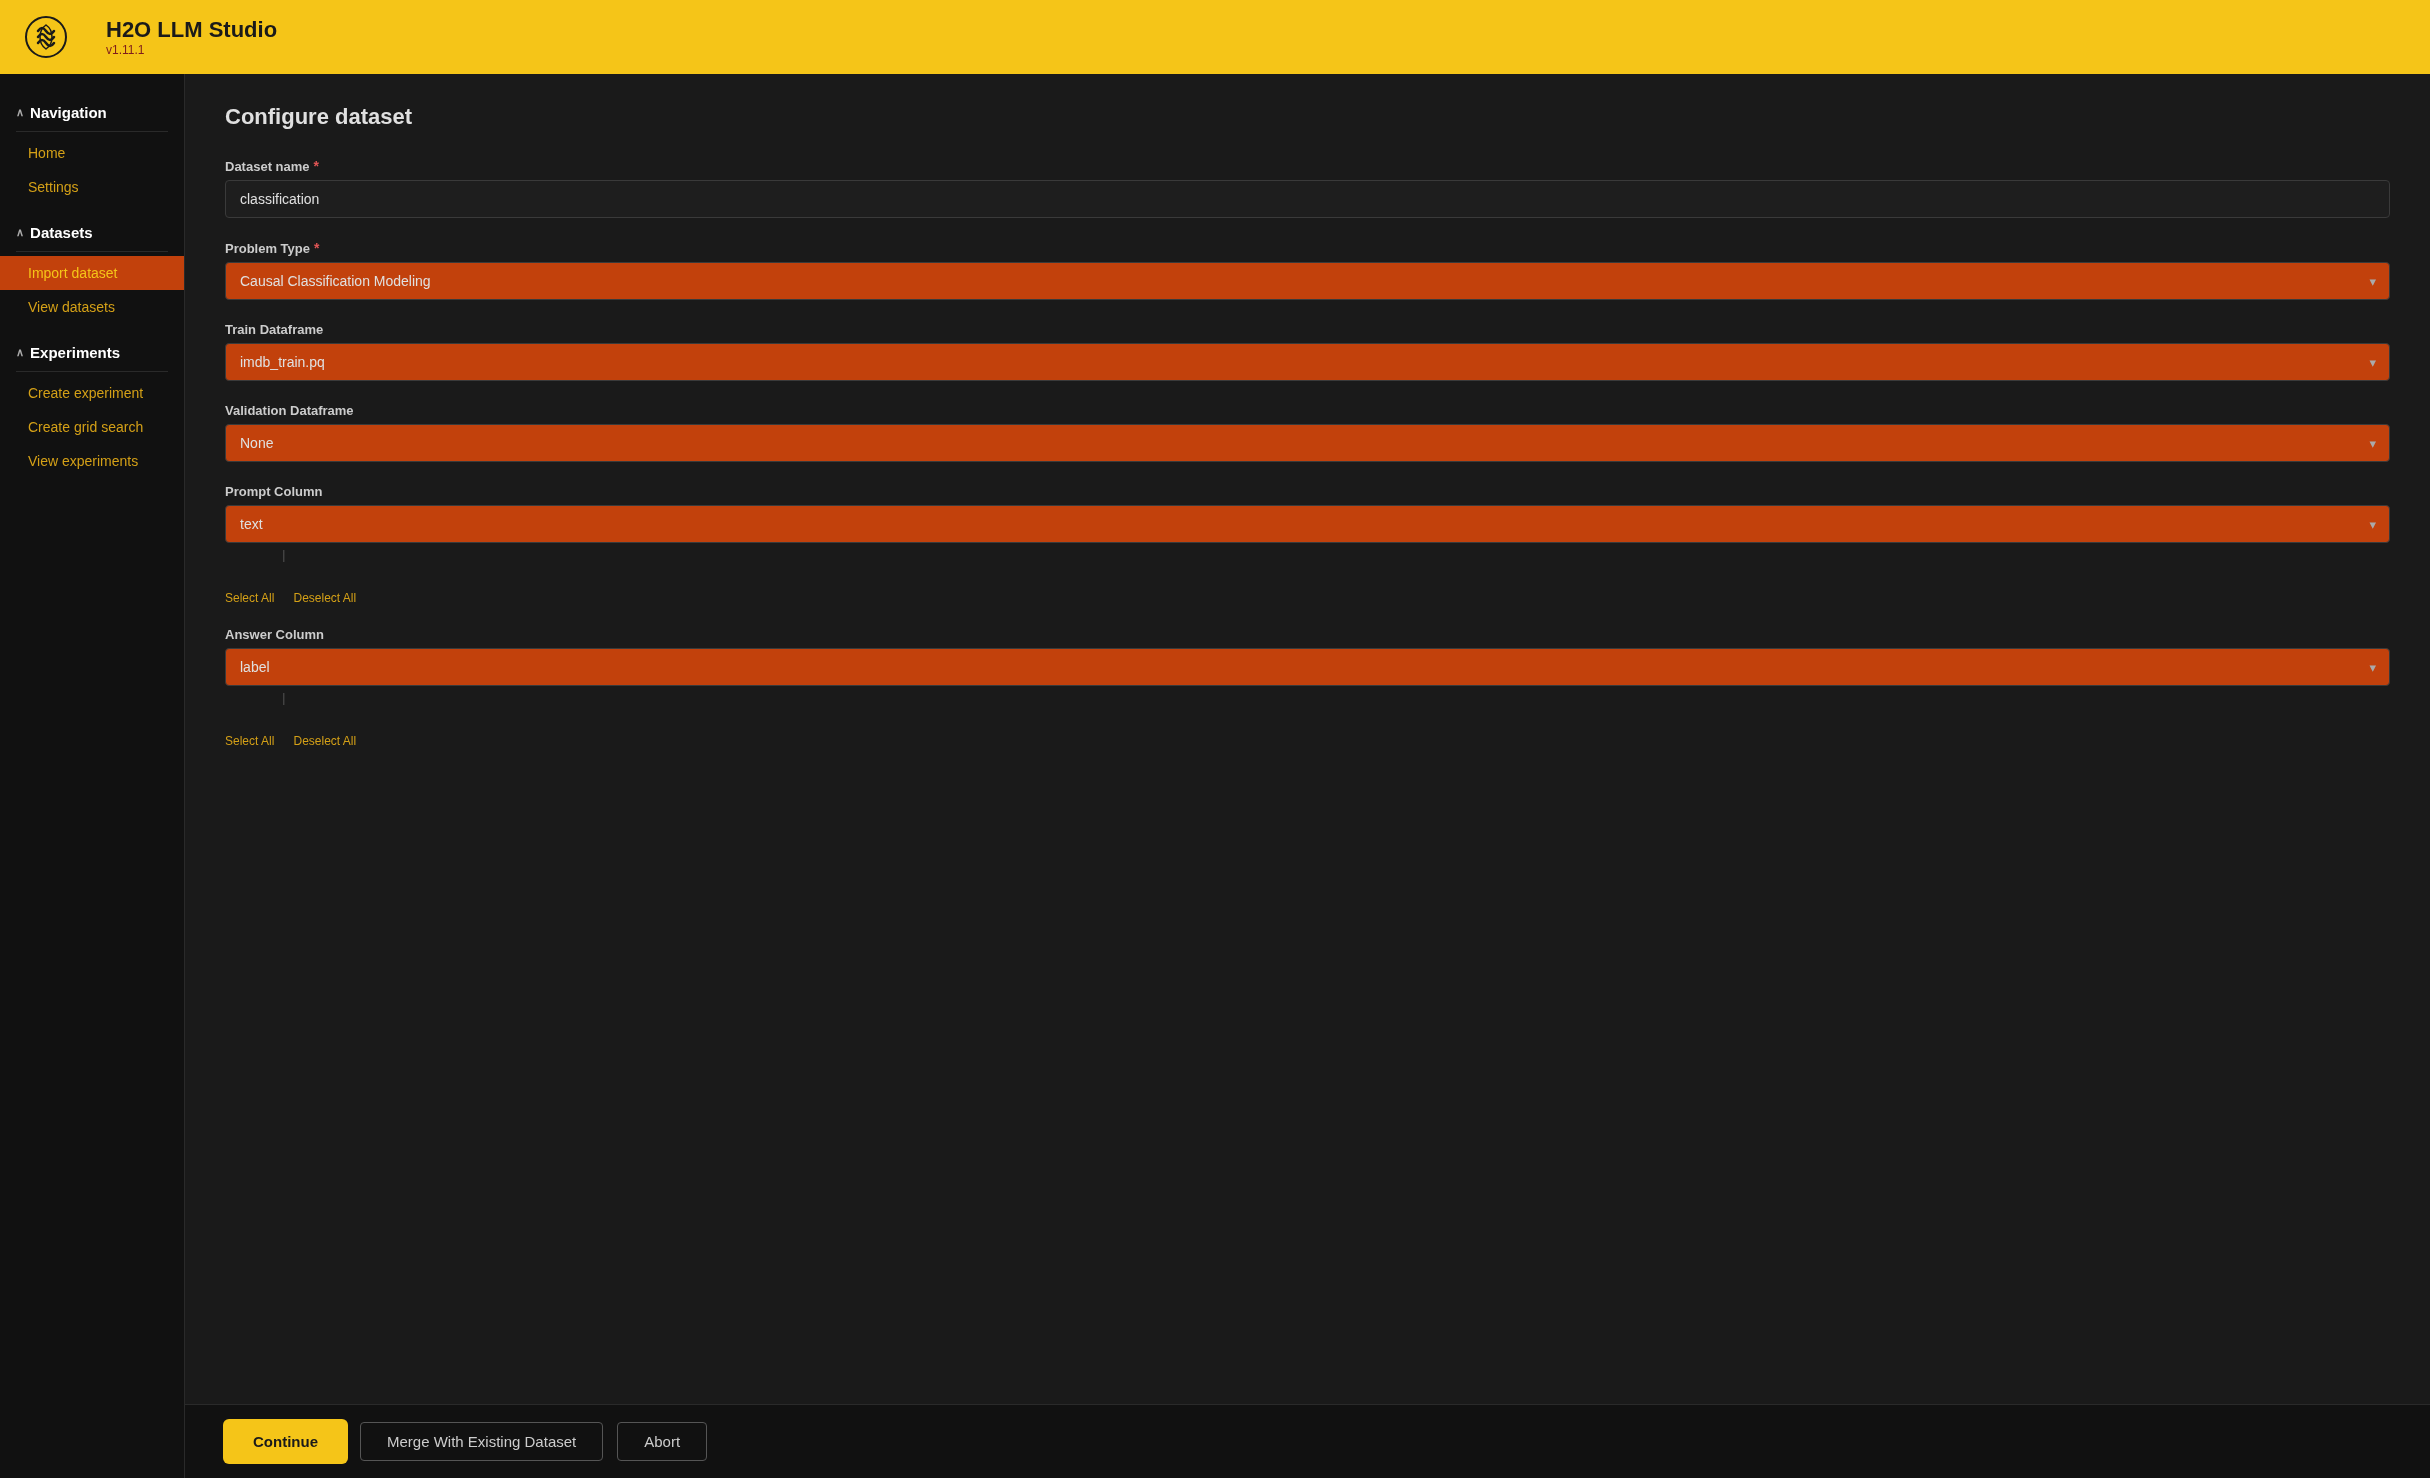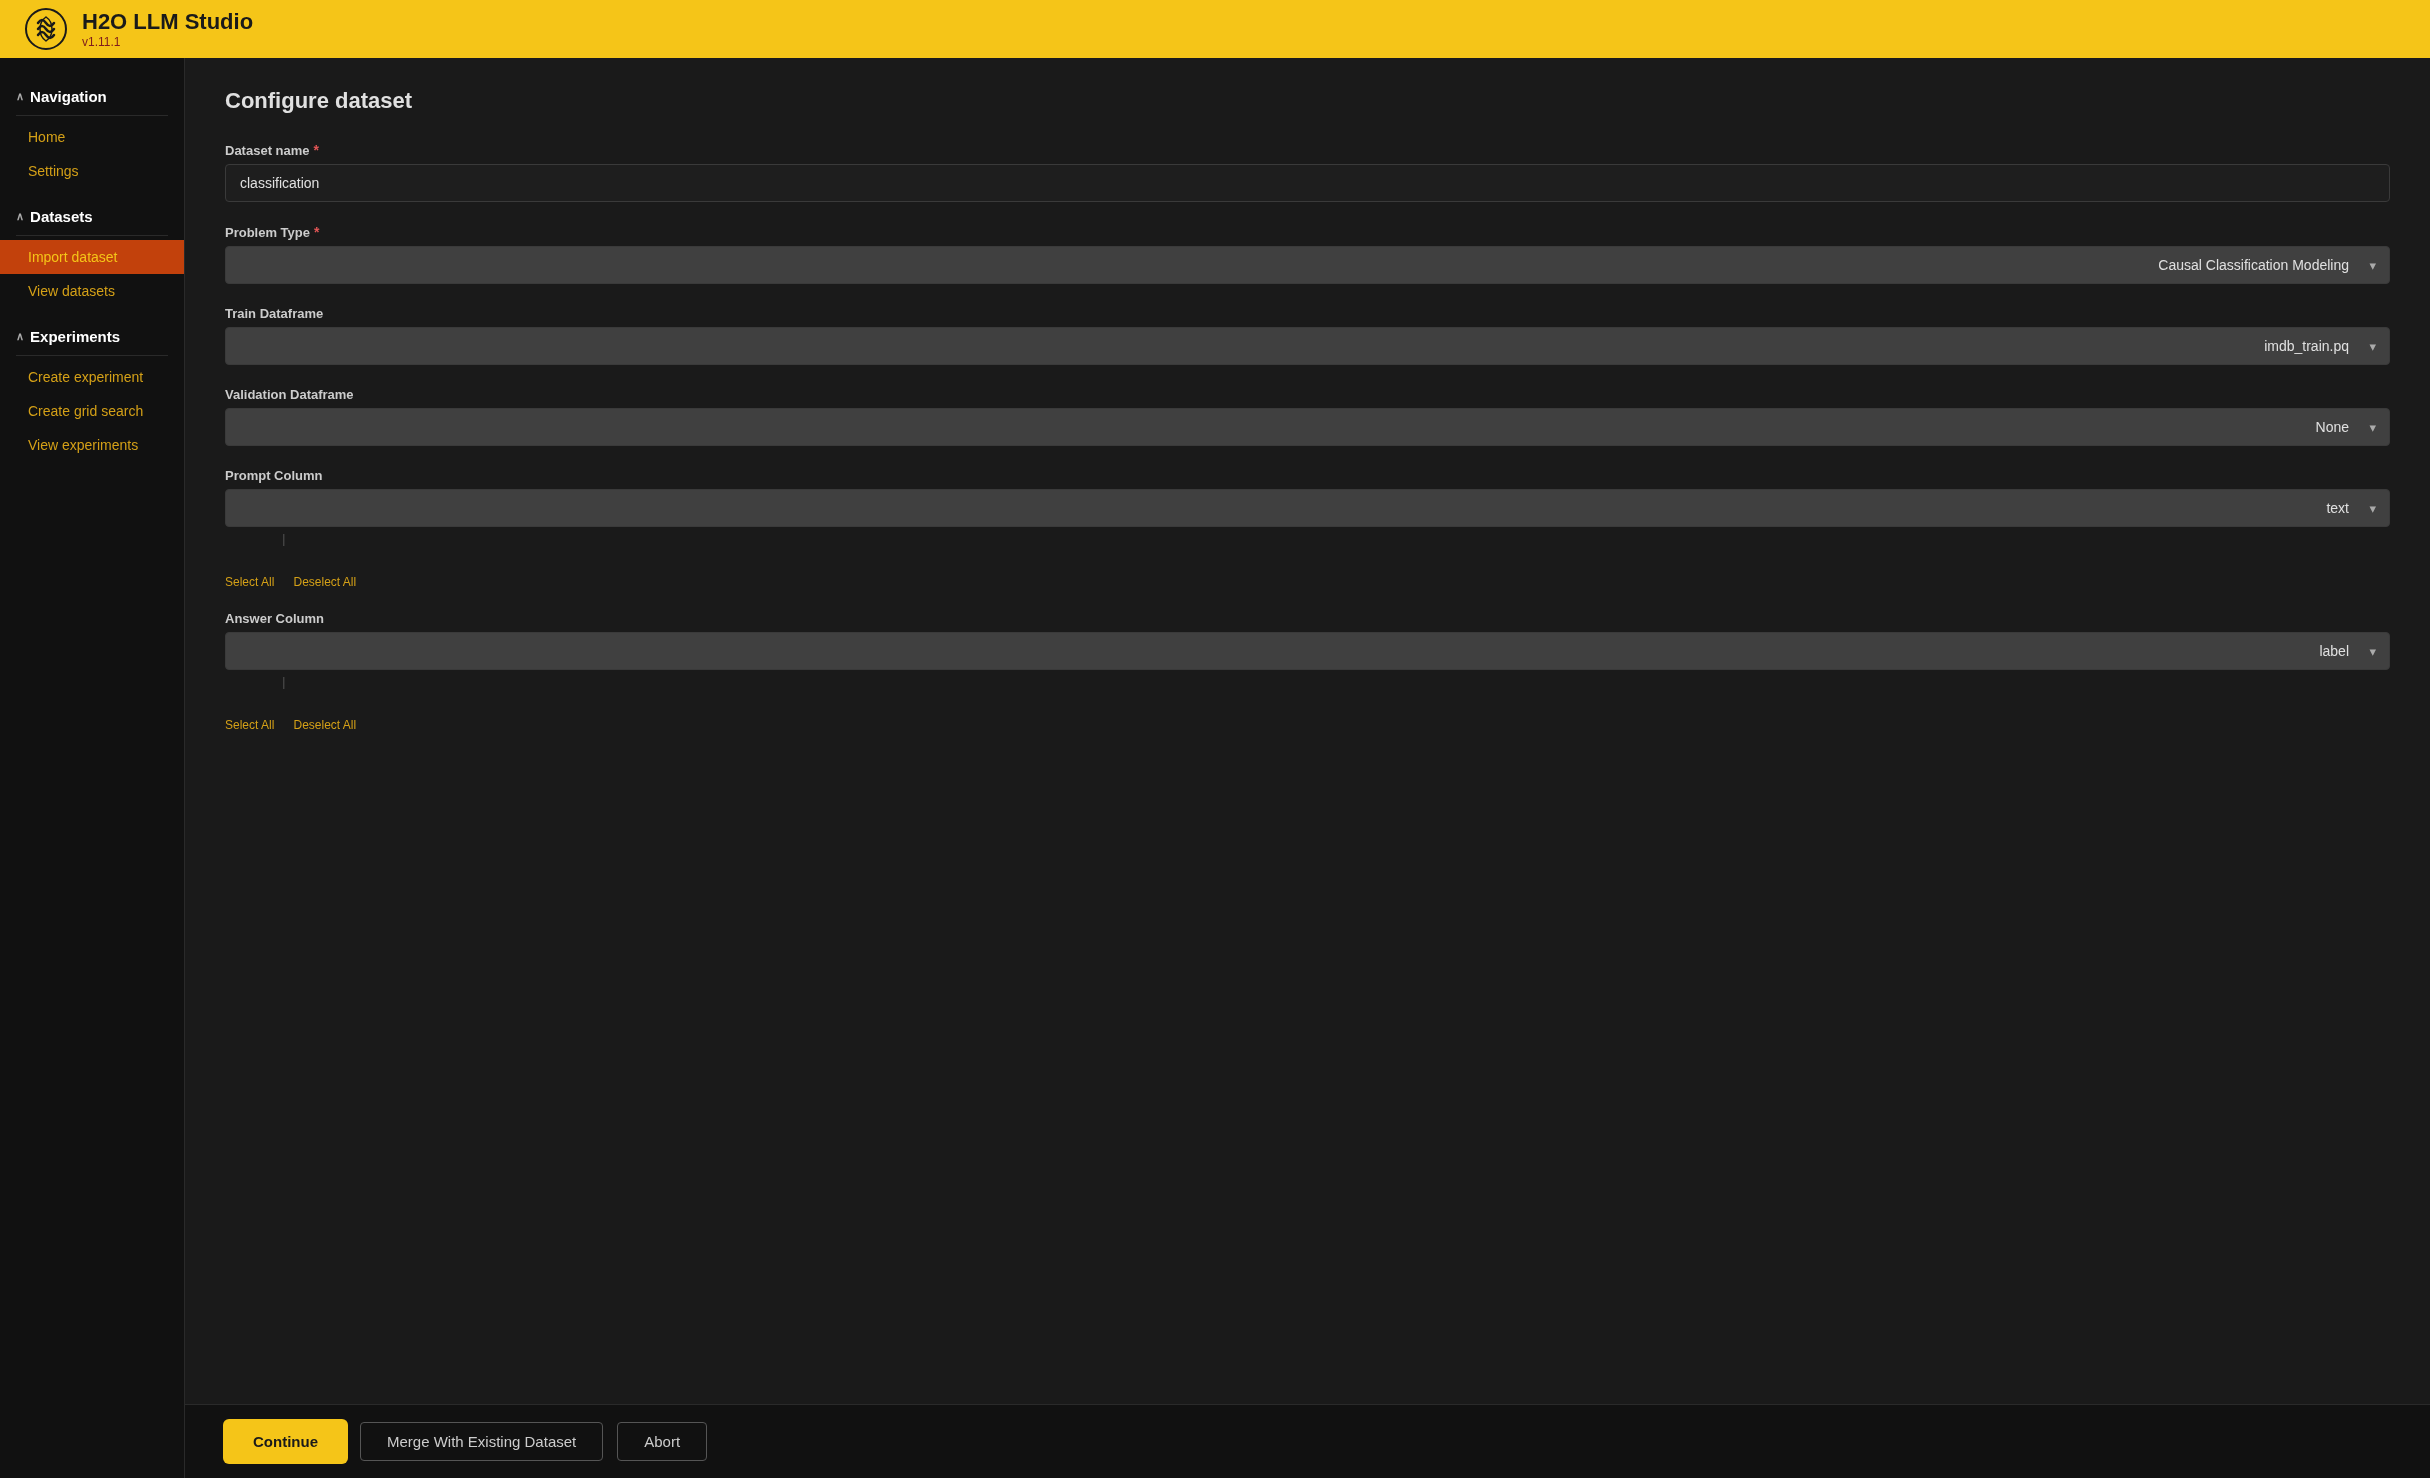--- a/index.html
+++ b/index.html
@@ -18,8 +18,9 @@
       display: flex;
       align-items: center;
       padding: 0 24px;
-      height: 58px;
+      height: 74px;
       flex-shrink: 0;
+      gap: 24px;
     }
     .header-logo {
       width: 44px;

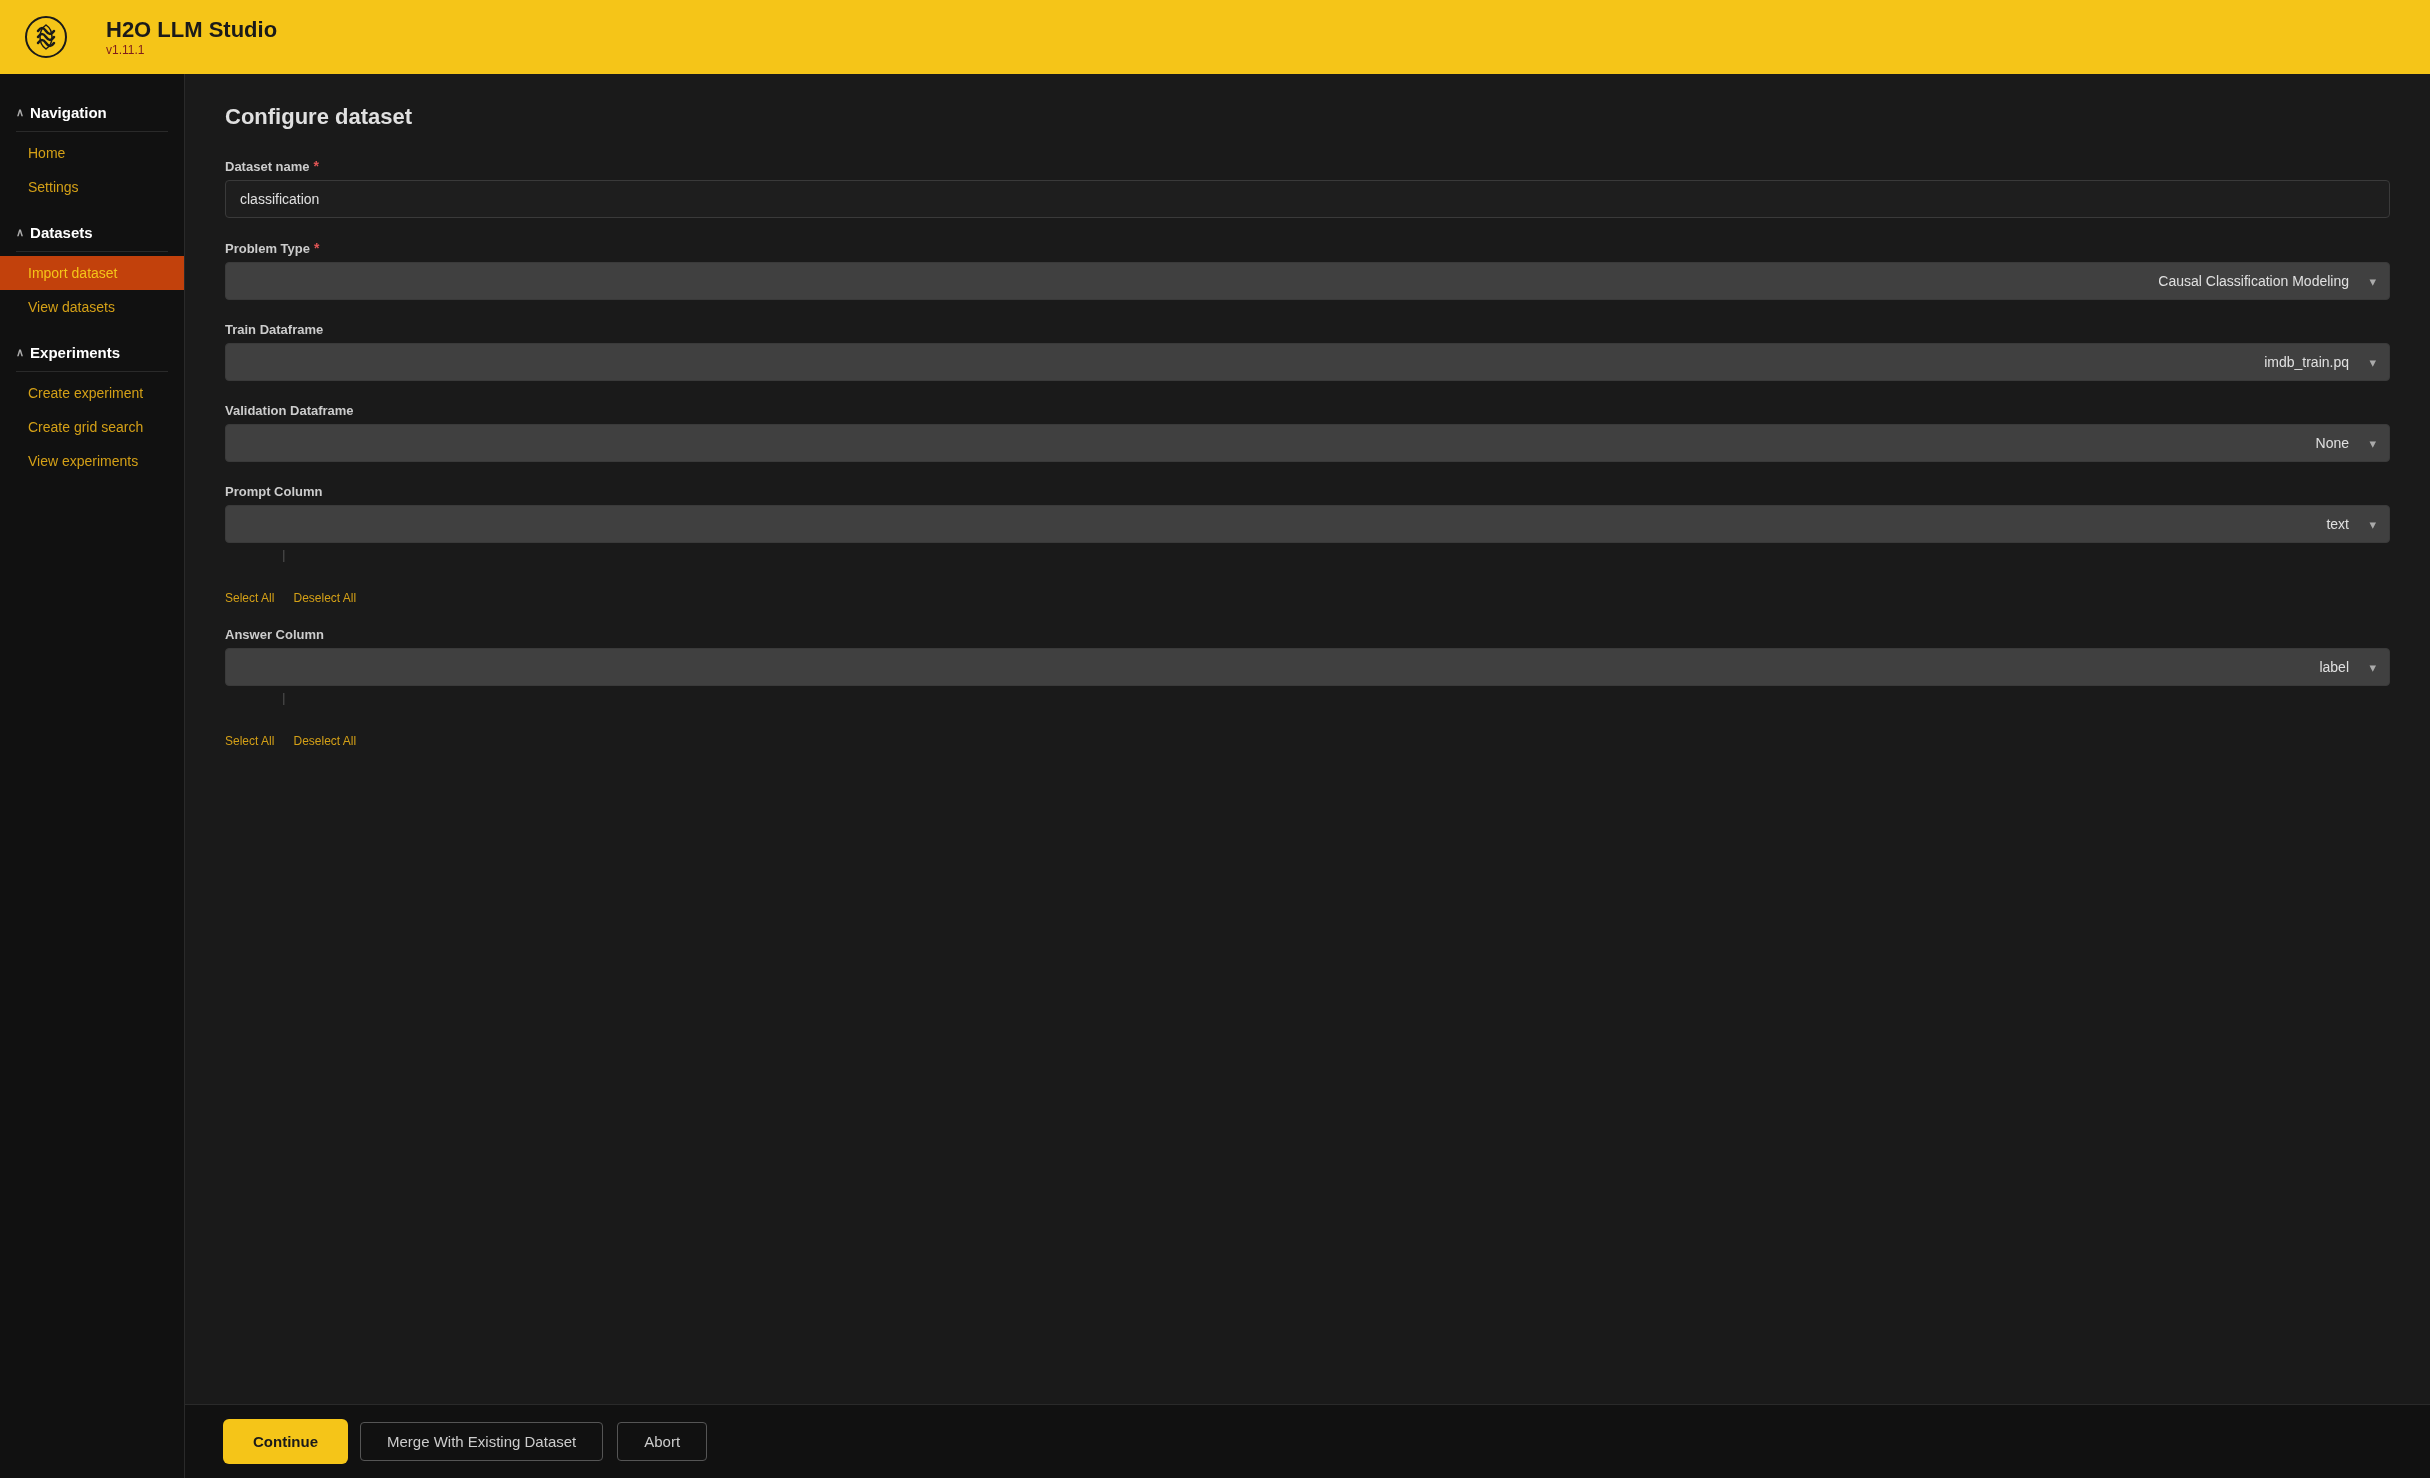--- a/index.html
+++ b/index.html
@@ -134,7 +134,7 @@
     }
     .form-select {
       width: 100%;
-      background: #404040;
+      background: #c2410c;
       border: 1px solid #3a3a3a;
       border-radius: 4px;
       color: #e0e0e0;
@@ -143,7 +143,6 @@
       outline: none;
       appearance: none;
       cursor: pointer;
-      text-align: right;
     }
     .select-chevron {
       position: absolute;

